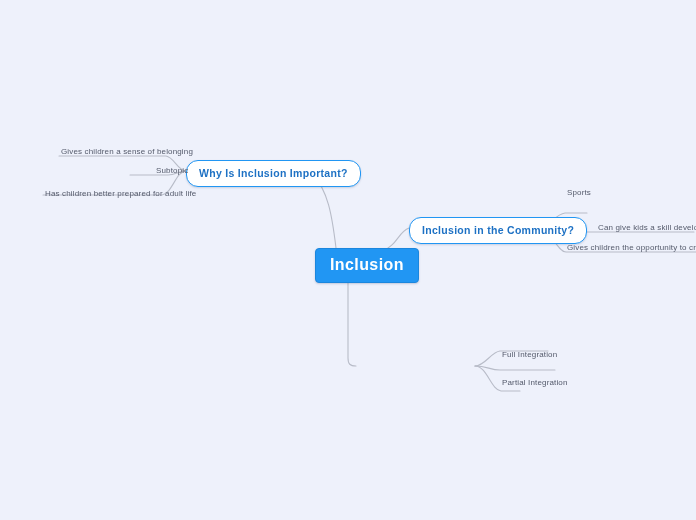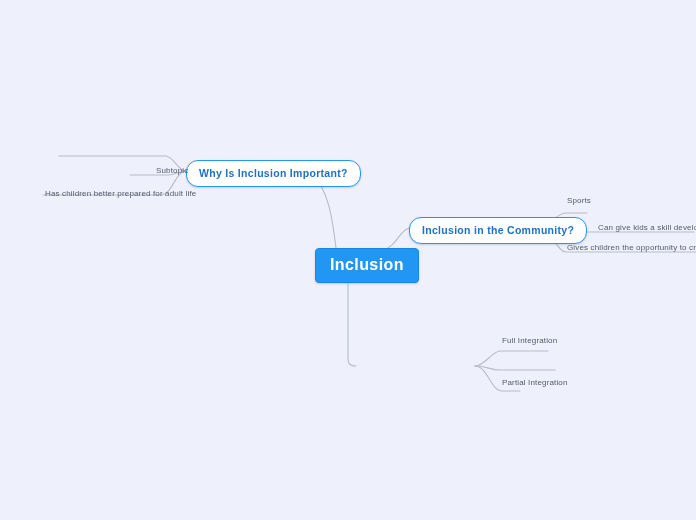--- a/index.html
+++ b/index.html
@@ -107,6 +107,9 @@
     <span>Why Is Inclusion Important?</span>
   </div>
 
+  <div class="node node-leaf leaf-left" style="left:59px; top:147px;">
+    <span>Gives children a sense of belonging</span>
+  </div>
   <div class="node node-leaf leaf-left" style="left:130px; top:166px;margin-left:24px;">
     <span>Subtopic</span>
   </div>

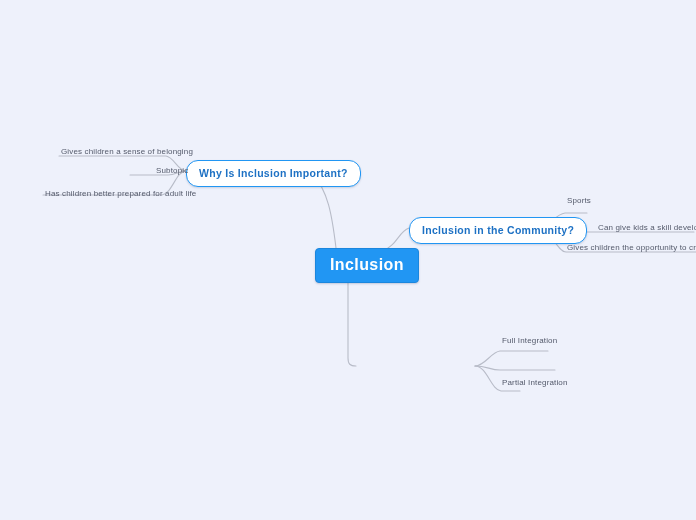--- a/index.html
+++ b/index.html
@@ -121,7 +121,7 @@
     <span>Inclusion in the Community?</span>
   </div>
 
-  <div class="node node-leaf leaf-right" style="left:565px; top:196px;">
+  <div class="node node-leaf leaf-right" style="left:565px; top:188px;">
     <span>Sports</span>
   </div>
   <div class="node node-leaf leaf-right" style="left:596px; top:223px;">

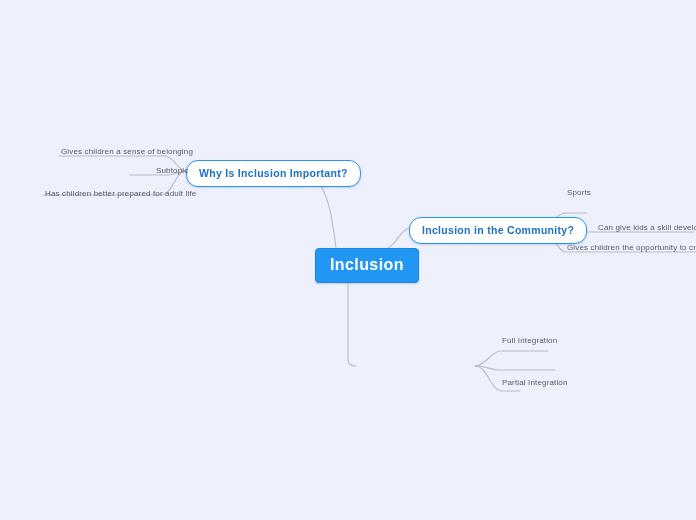--- a/index.html
+++ b/index.html
@@ -132,7 +132,7 @@
   </div>
 
 
-  <div class="node node-leaf leaf-right" style="left:500px; top:336px;text-align:right;">
+  <div class="node node-leaf leaf-right" style="left:500px; top:350px;text-align:right;">
     <span>Full Integration</span>
   </div>
   <div class="node node-leaf leaf-right" style="left:500px; top:378px;text-align:right;">

